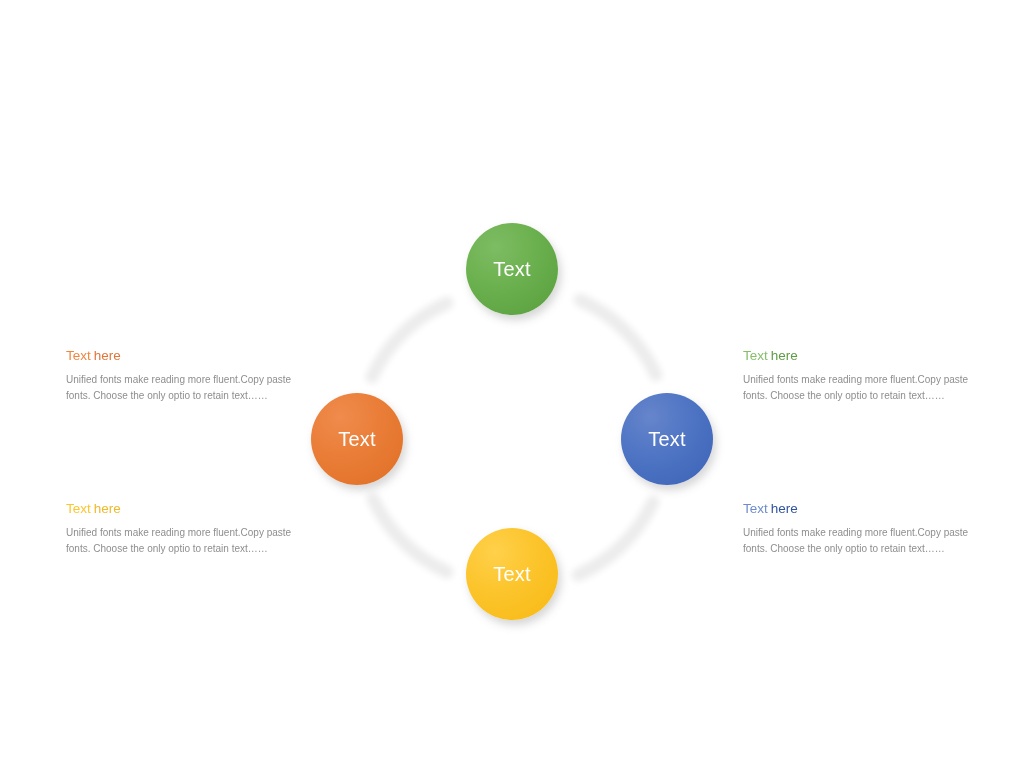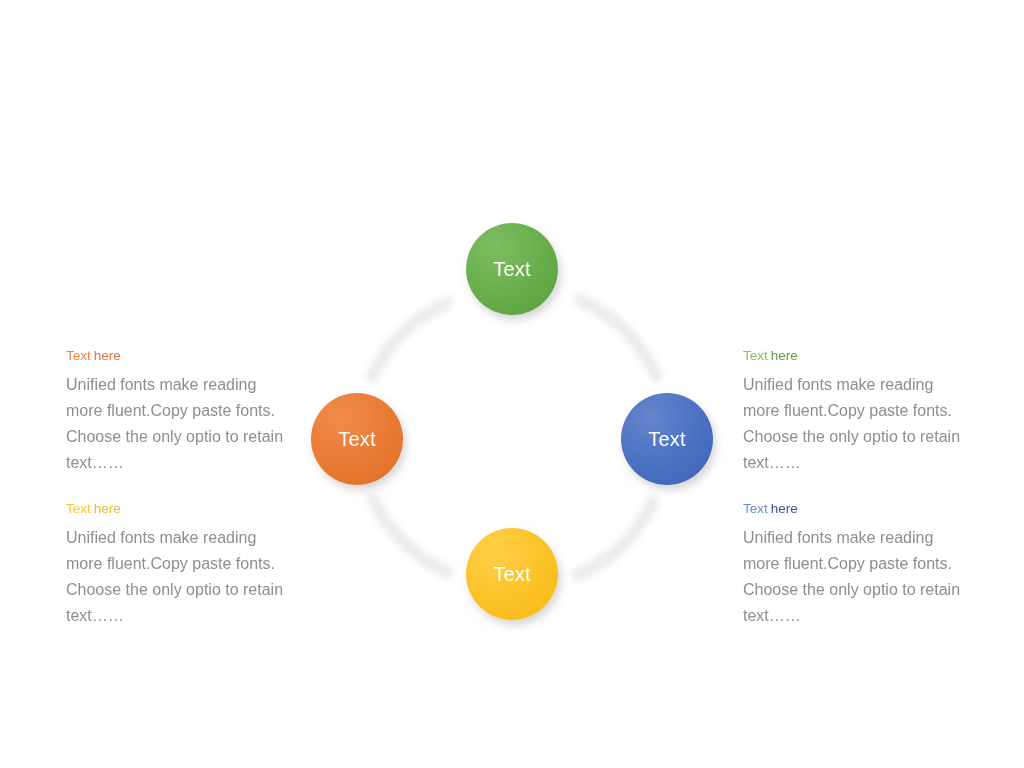--- a/index.html
+++ b/index.html
@@ -93,7 +93,7 @@
   .block-title .w1 { margin-right: 3px; }
 
   .block-body {
-    font-size: 16px;
+    font-size: 10px;
     font-weight: 400;
     color: #8e8e8e;
     line-height: 1.62;

